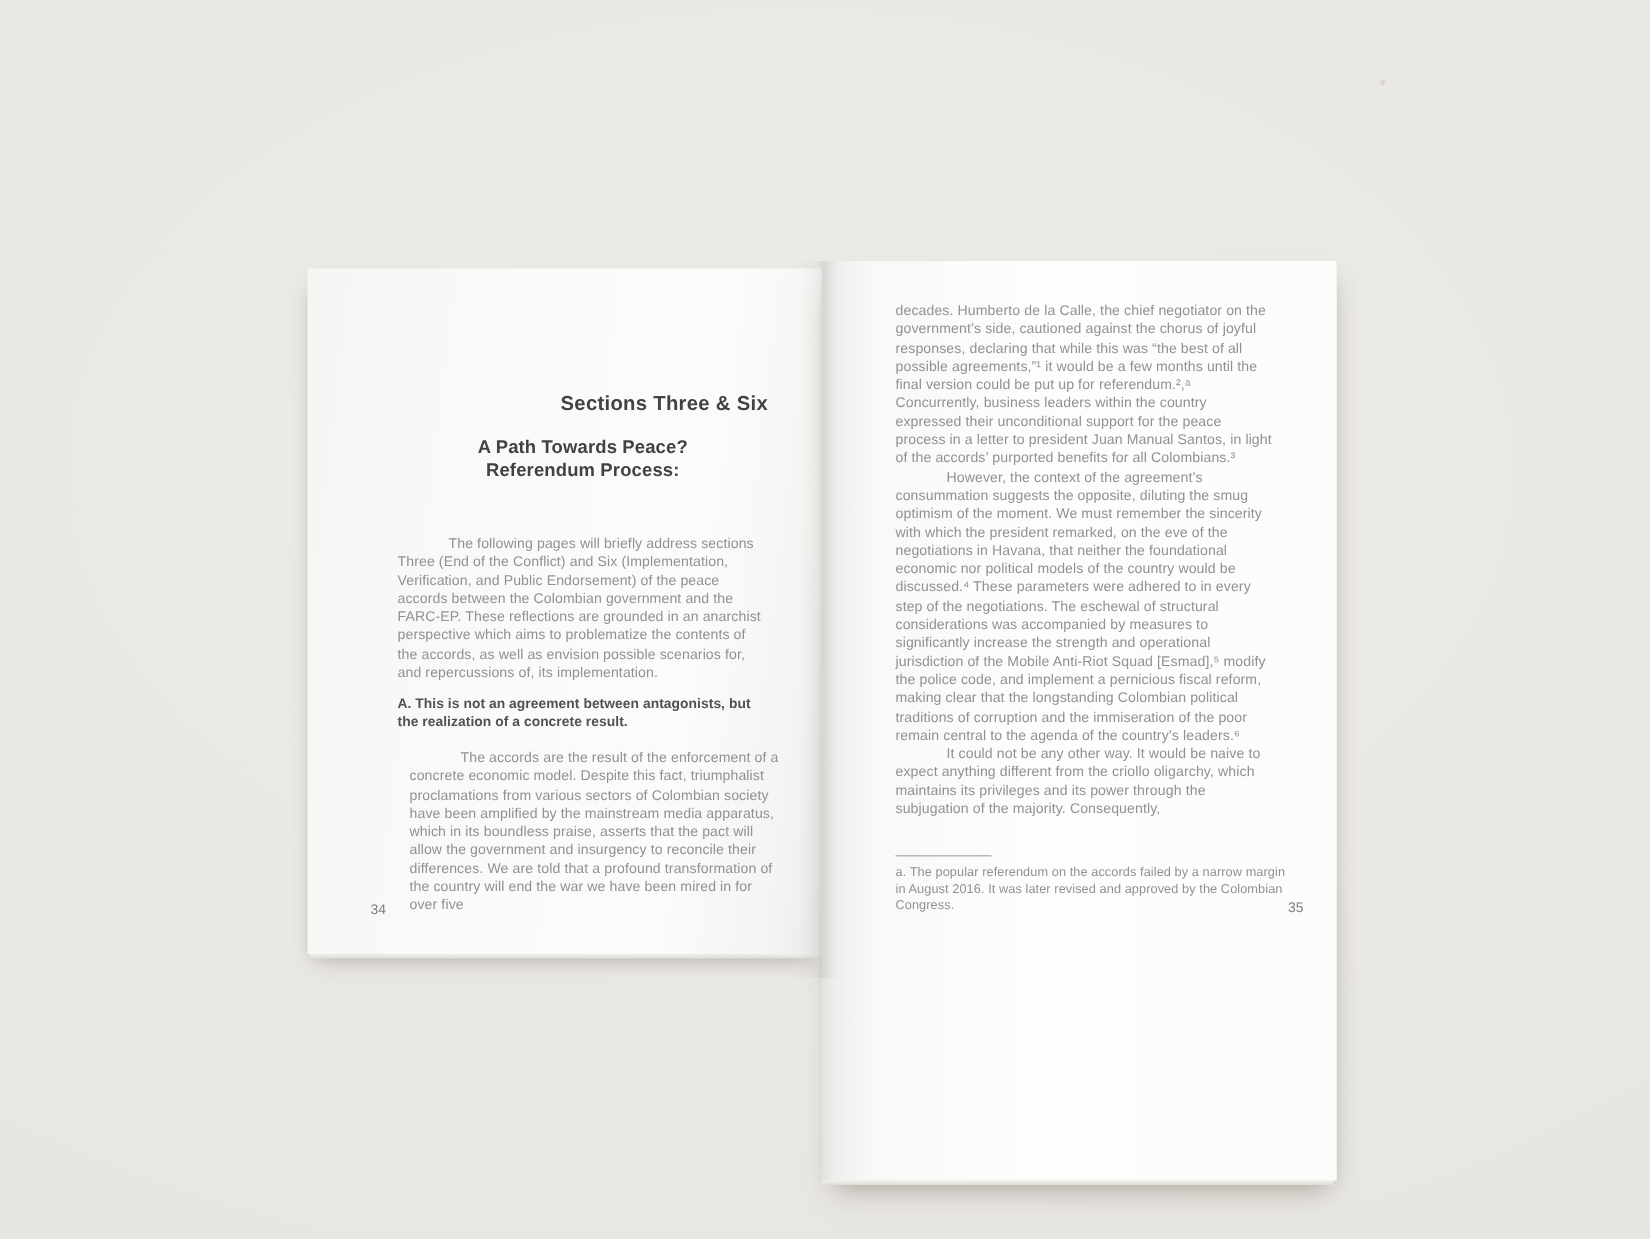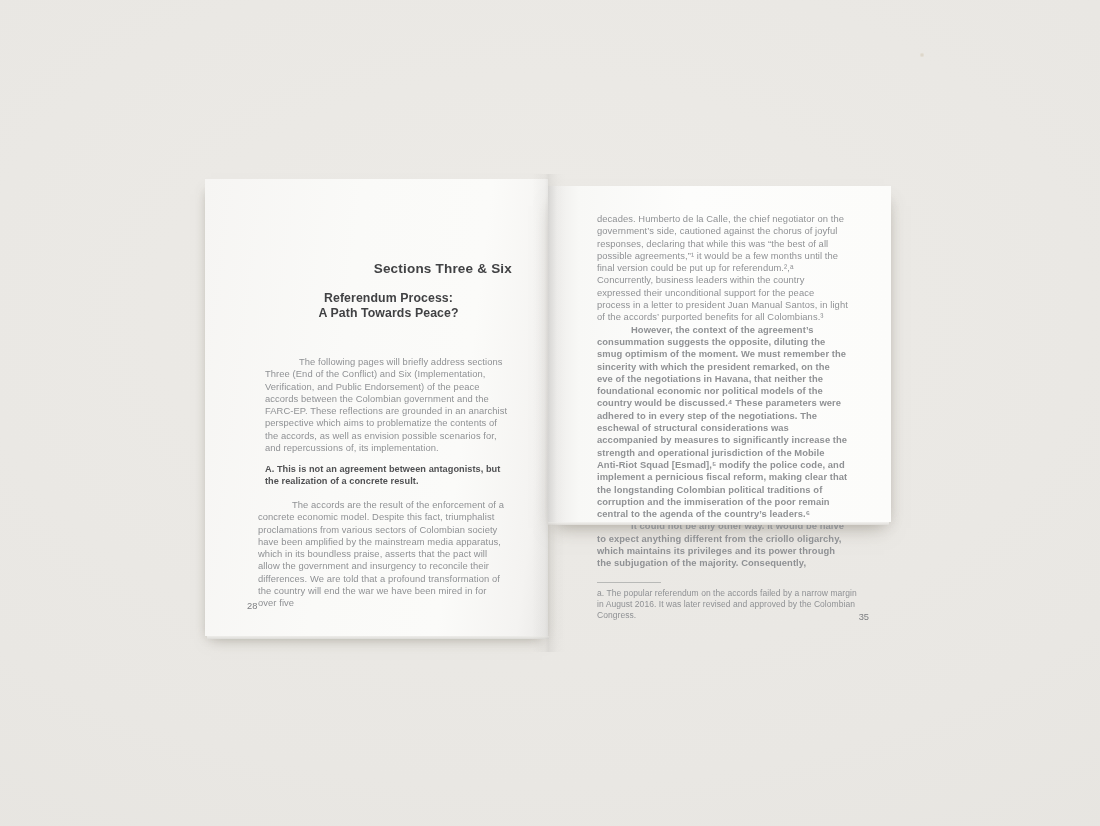--- a/index.html
+++ b/index.html
@@ -26,7 +26,7 @@
     background:linear-gradient(to bottom,#eeedea,#dddcd8);
   }
   .page-right{
-    left:343px;top:12px;width:343px;height:336px;
+    left:343px;top:0;width:343px;height:613px;
     background:linear-gradient(to right,#e3e2e0 0%,#efeeec 2.5%,#f8f8f6 9%,#fdfdfc 40%,#fcfcfa 100%);
     box-shadow:0 13px 18px -7px rgba(140,134,122,.55), 5px 7px 12px -7px rgba(140,134,122,.35);
   }

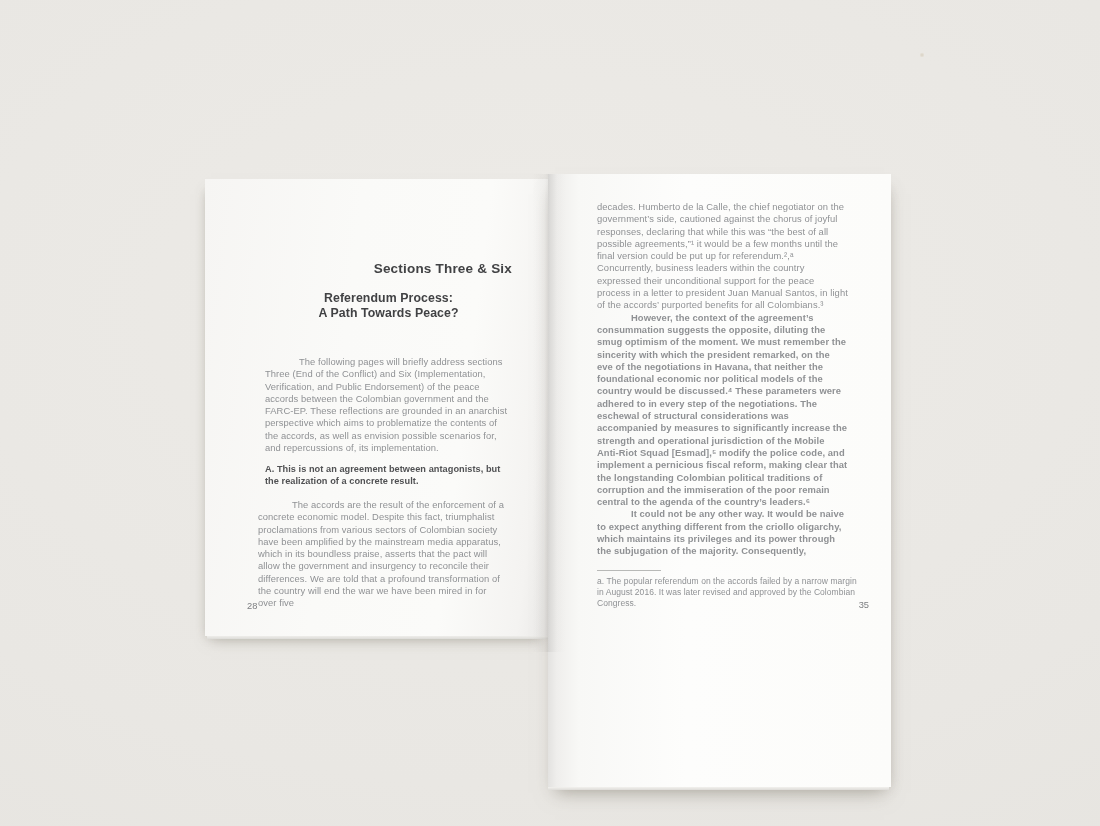--- a/index.html
+++ b/index.html
@@ -87,8 +87,8 @@
       <div class="section-title">Sections Three &amp; Six</div>
 
       <div class="chapter-title">
+        <div>A Path Towards Peace?</div>
         <div>Referendum Process:</div>
-        <div>A Path Towards Peace?</div>
       </div>
 
       <div class="body intro">The following pages will briefly address sections Three (End of the Conflict) and Six (Implementation, Verification, and Public Endorsement) of the peace accords between the Colombian government and the FARC-EP. These reflections are grounded in an anarchist perspective which aims to problematize the contents of the accords, as well as envision possible scenarios for, and repercussions of, its implementation.</div>

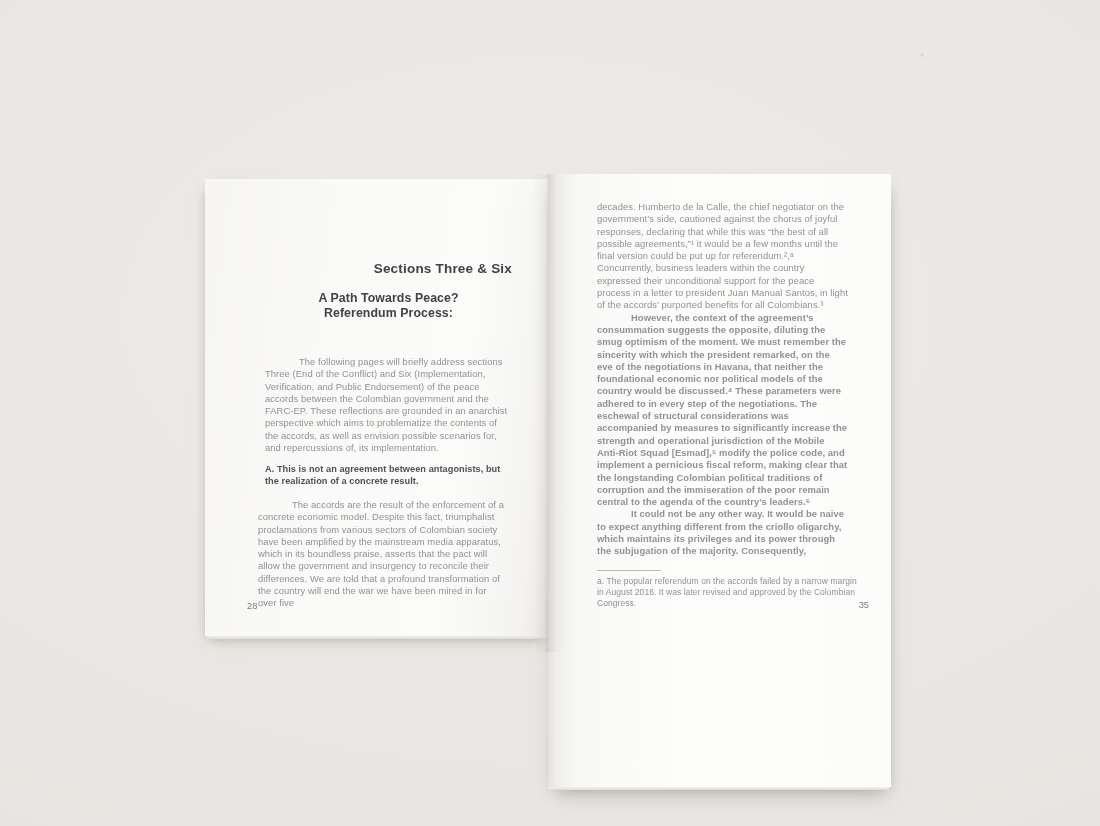--- a/index.html
+++ b/index.html
@@ -66,7 +66,7 @@
   .pagenum-left{position:absolute;left:42px;top:422px;}
   .pagenum-right{position:absolute;right:22px;top:426px;text-align:right;}
   .col{position:absolute;left:49px;top:27px;width:251px;}
-  .col p.indent{text-indent:34px;font-weight:bold;}
+  .col p.indent{text-indent:34px;}
   .footnote-rule{
     position:absolute;left:49px;top:396px;width:64px;height:1px;background:#b8b9b7;
   }

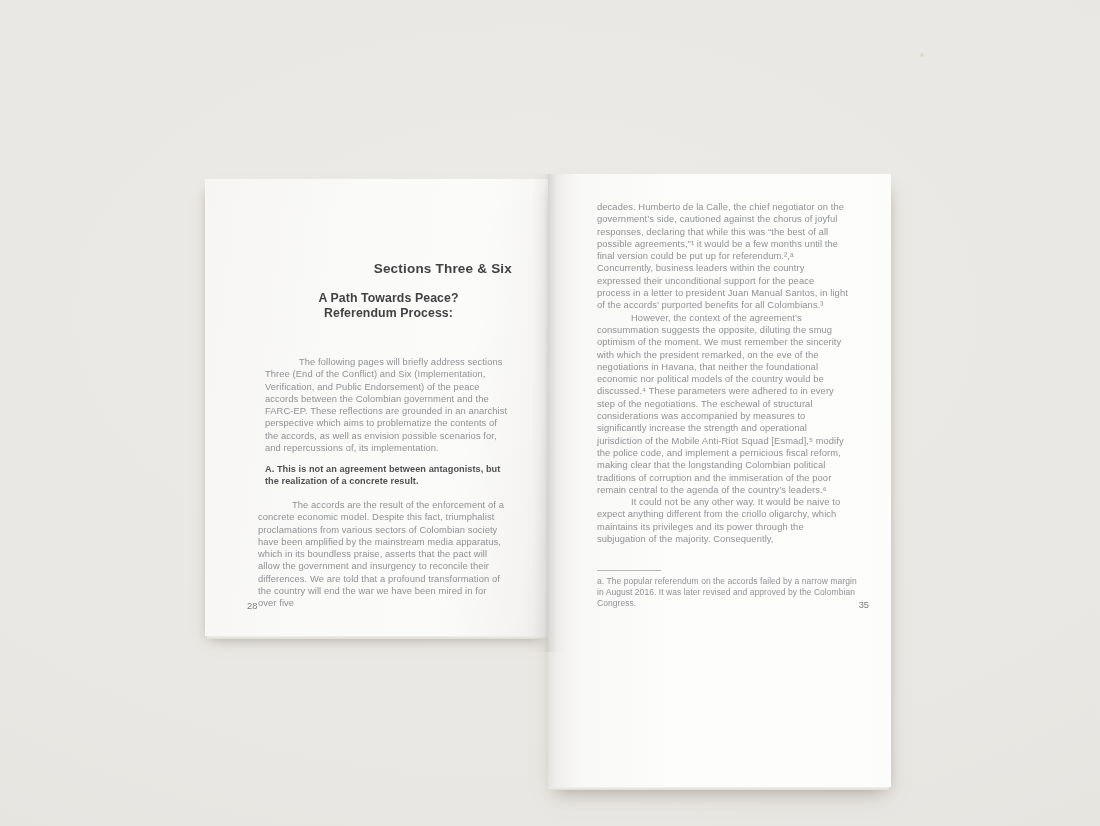--- a/index.html
+++ b/index.html
@@ -61,7 +61,7 @@
     position:absolute;left:60px;top:284px;width:249px;
     font-weight:bold;font-size:9.2px;line-height:12.3px;color:#505153;letter-spacing:.05px;
   }
-  .body2{position:absolute;left:53px;top:320px;width:247px;text-indent:34px;}
+  .body2{position:absolute;left:68px;top:320px;width:247px;text-indent:34px;}
   .pagenum{font-size:9.3px;color:#7c7e81;}
   .pagenum-left{position:absolute;left:42px;top:422px;}
   .pagenum-right{position:absolute;right:22px;top:426px;text-align:right;}

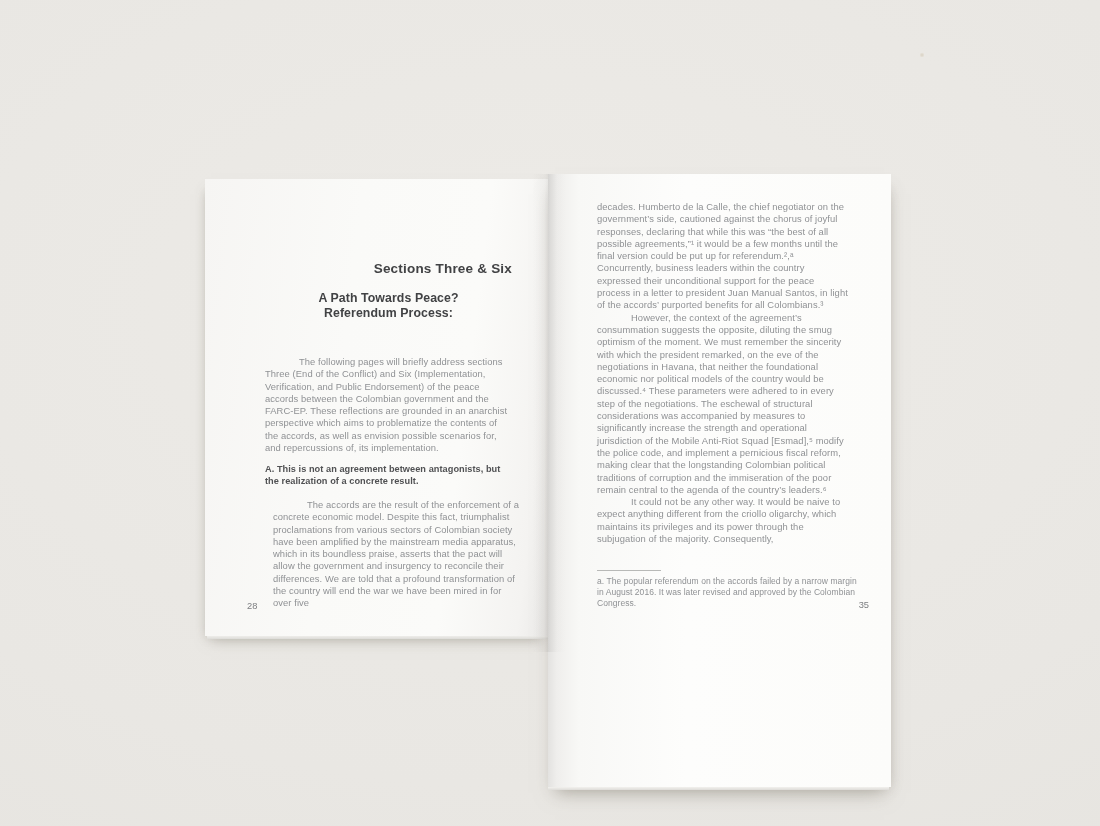--- a/index.html
+++ b/index.html
@@ -97,7 +97,7 @@
 
       <div class="body body2">The accords are the result of the enforcement of a concrete economic model. Despite this fact, triumphalist proclamations from various sectors of Colombian society have been amplified by the mainstream media apparatus, which in its boundless praise, asserts that the pact will allow the government and insurgency to reconcile their differences. We are told that a profound transformation of the country will end the war we have been mired in for over five</div>
 
-      <div class="pagenum pagenum-left">28</div>
+      <div class="pagenum pagenum-left">34</div>
     </div>
 
     <div class="page page-right">

